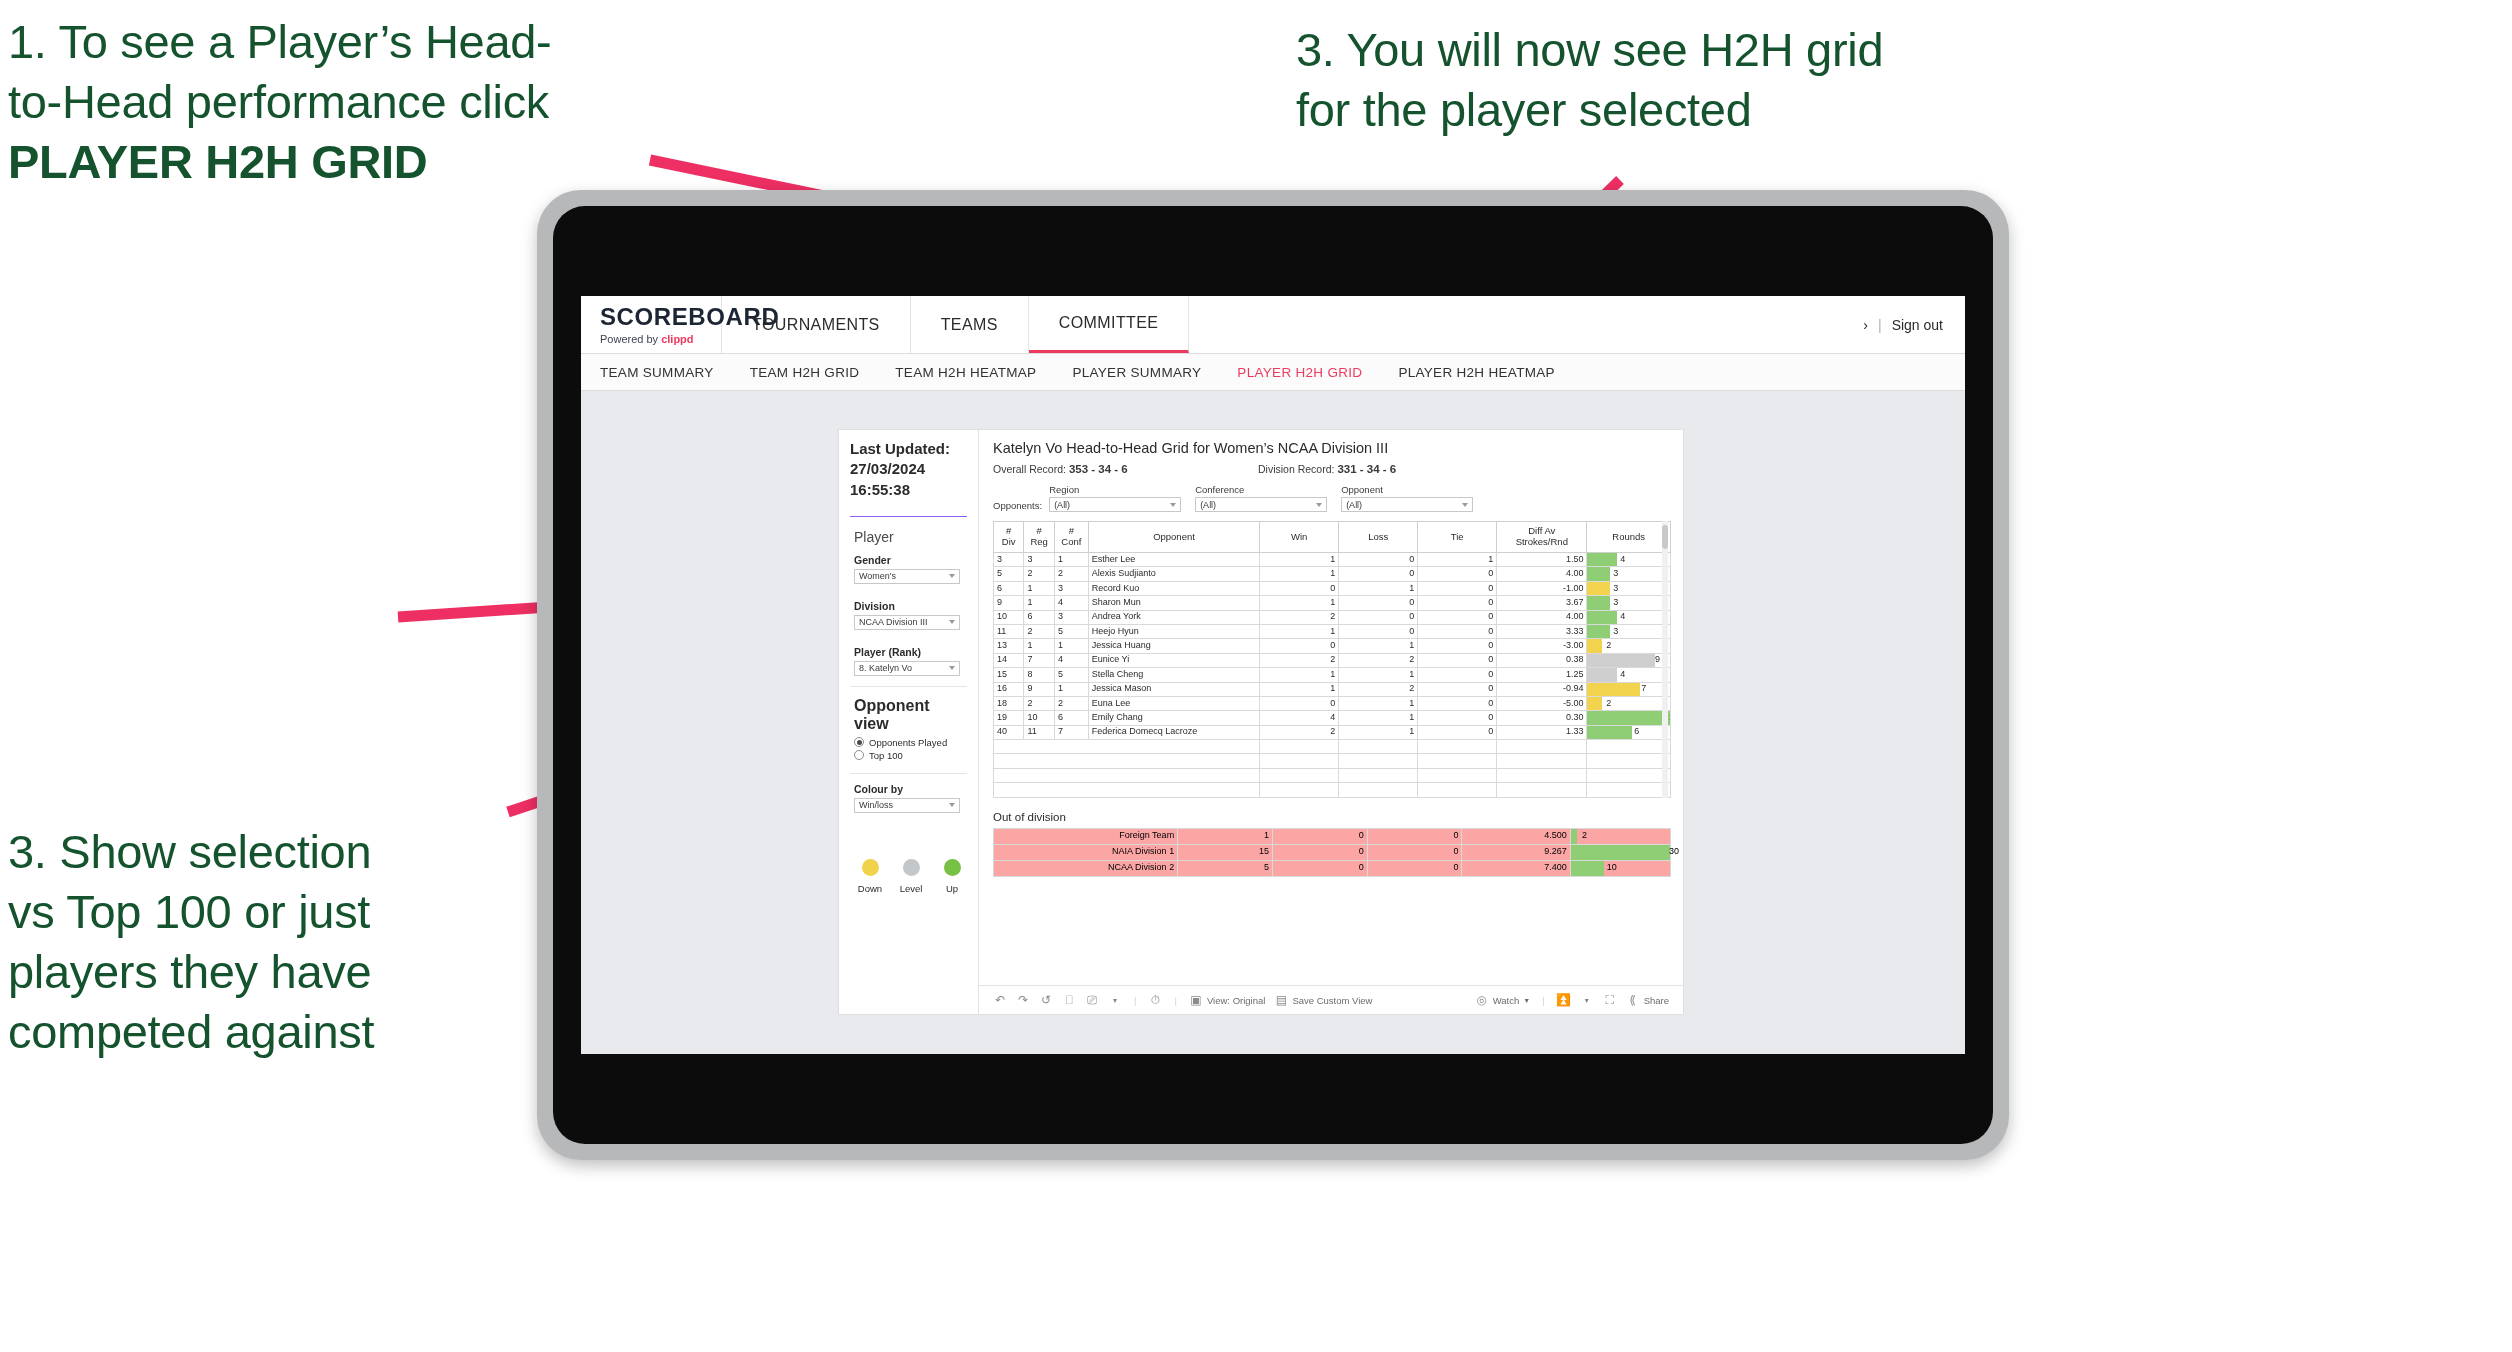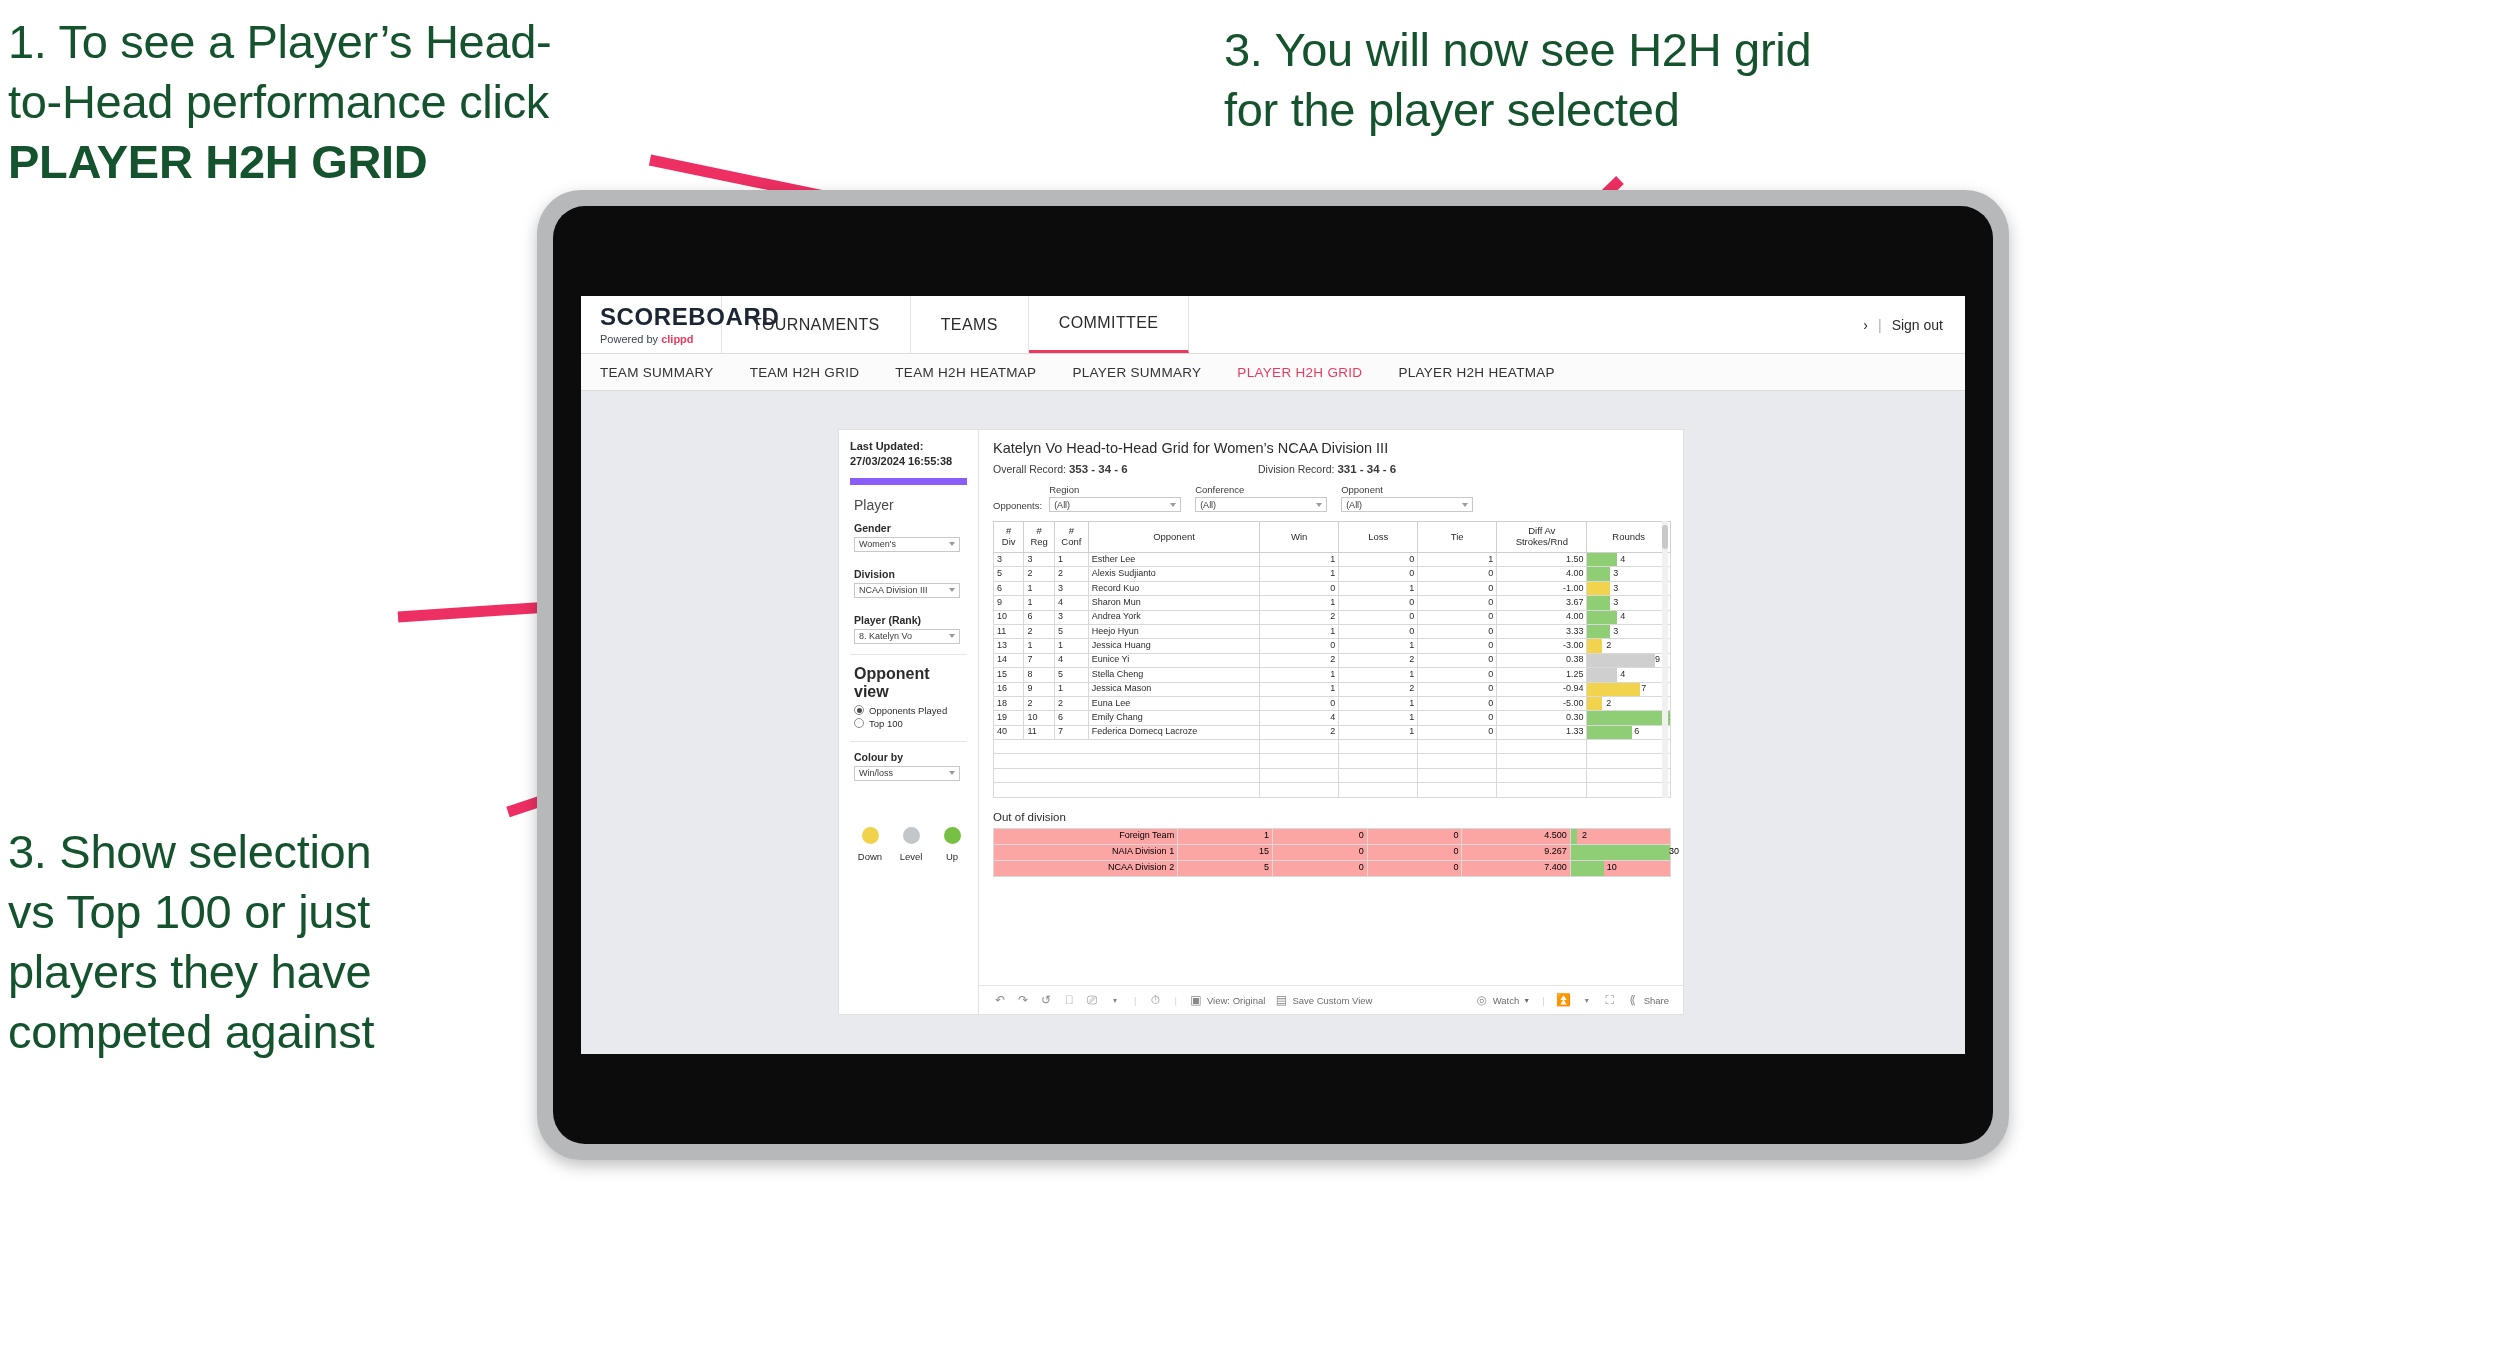--- a/index.html
+++ b/index.html
@@ -28,7 +28,7 @@
   #annot-1 { left: 8px;  top: 12px;  width: 730px; }
   #annot-2 { left: 8px;  top: 502px; width: 500px; }
   #annot-3 { left: 8px;  top: 822px; width: 520px; }
-  #annot-4 { left: 1224px; top: 20px; width: 800px; }
+  #annot-4 { left: 1296px; top: 20px; width: 800px; }
 
   .arrow { position: absolute; }
 

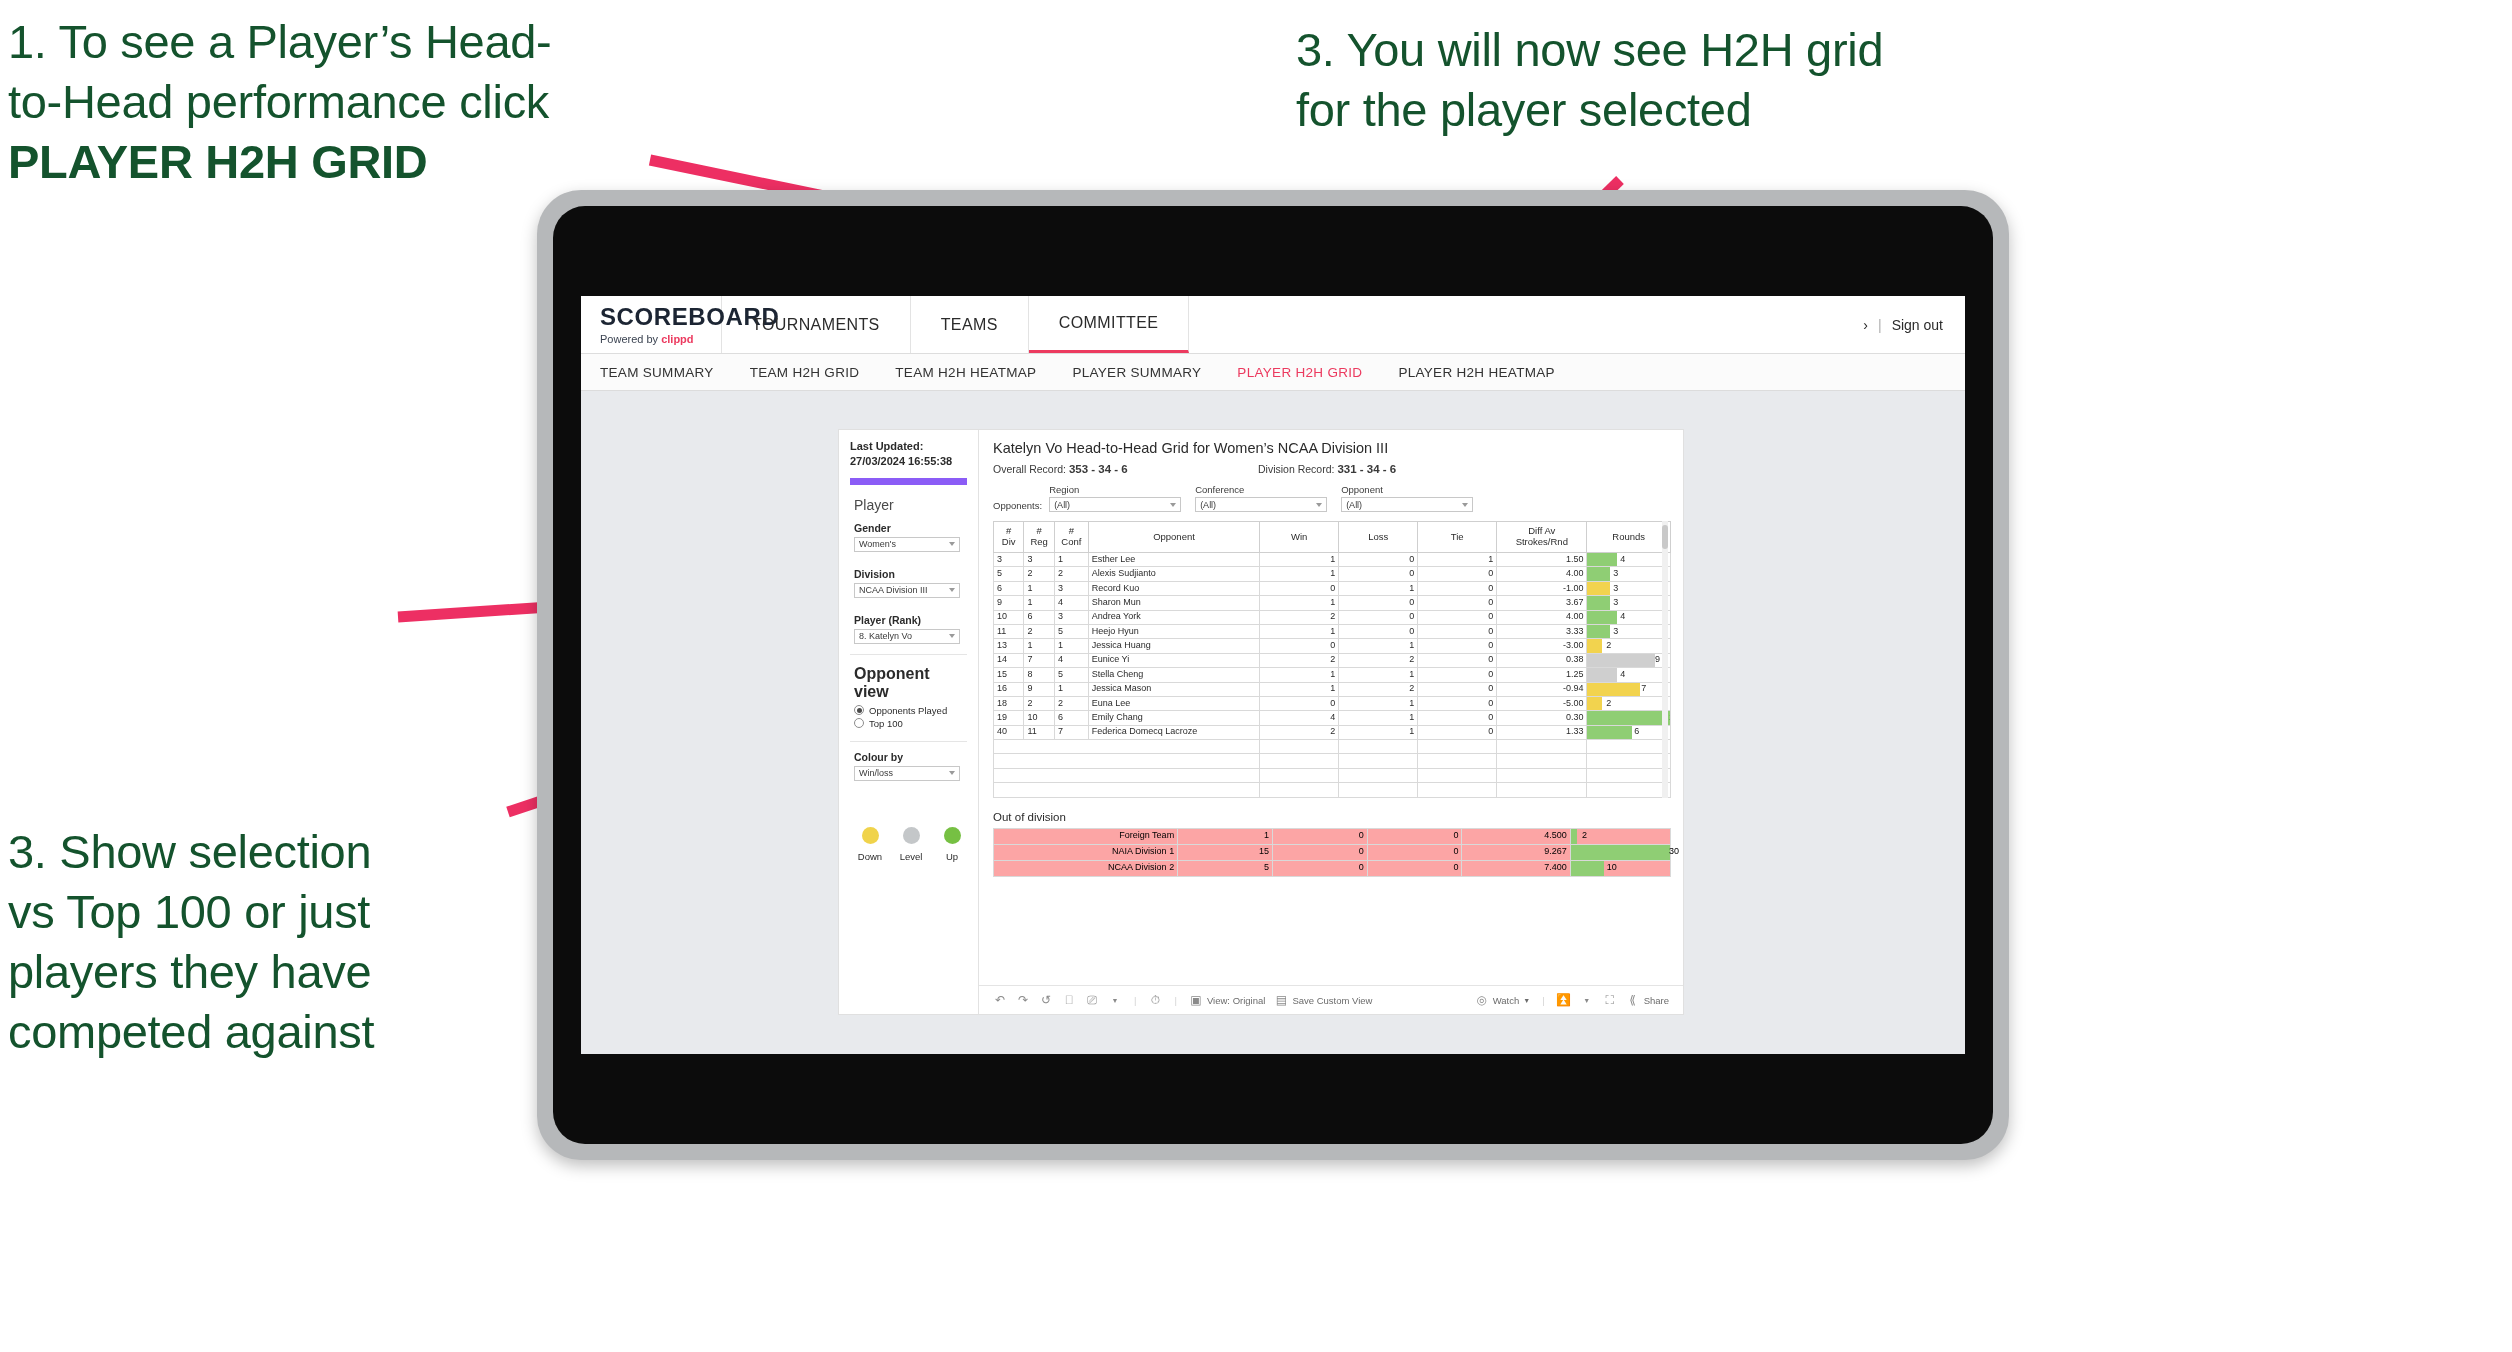--- a/index.html
+++ b/index.html
@@ -150,10 +150,10 @@
     color: #2b2b2b;
   }
   .last-updated {
-    font-size: 11px; font-weight: bold; color: #2b2b2b;
+    font-size: 15px; font-weight: bold; color: #2b2b2b;
     line-height: 1.35;
-    padding-bottom: 9px;
-    border-bottom: 7px solid #8b5cf6;
+    padding-bottom: 16px;
+    border-bottom: 1px solid #8b5cf6;
   }
   .side-h {
     font-size: 14px; color: #4a4a4a;

